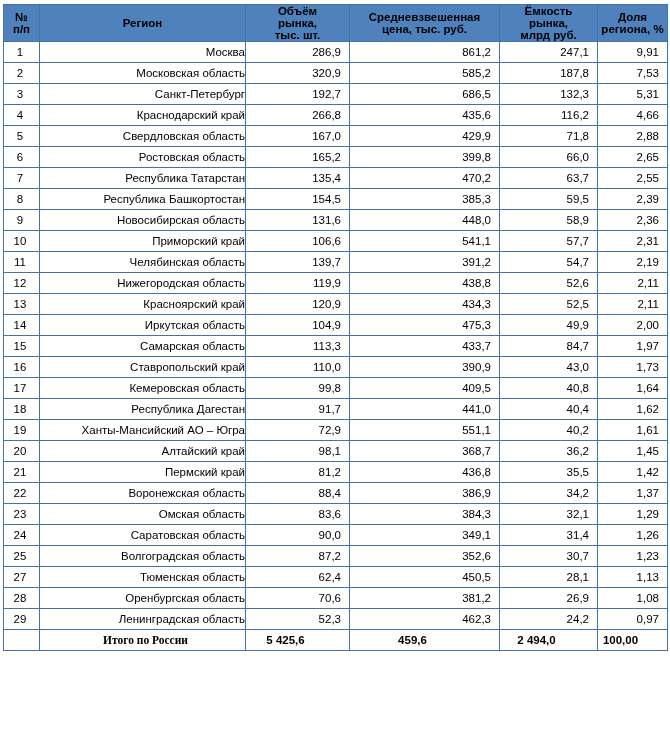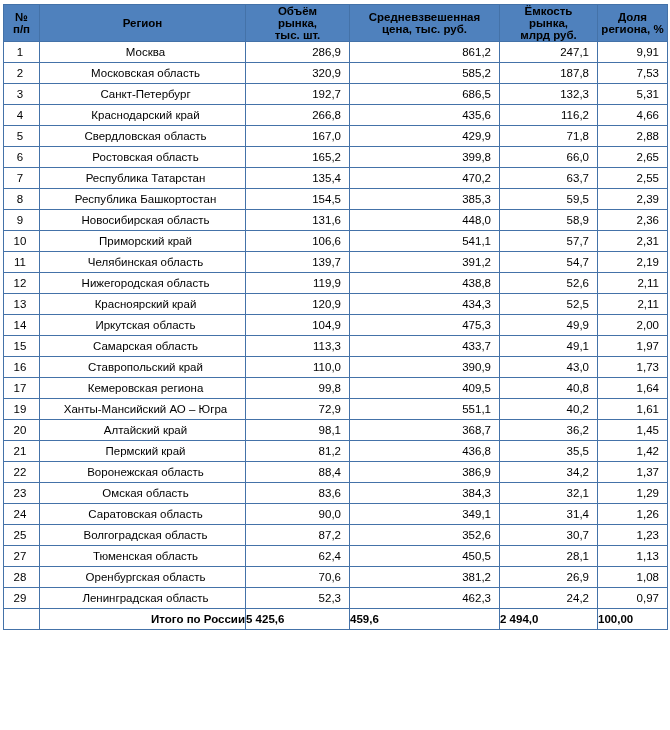--- a/index.html
+++ b/index.html
@@ -55,7 +55,7 @@
     padding-right: 3px;
   }
   tbody td.region {
-    text-align: center;
+    text-align: right;
     padding-left: 6px;
   }
   tbody td.val {

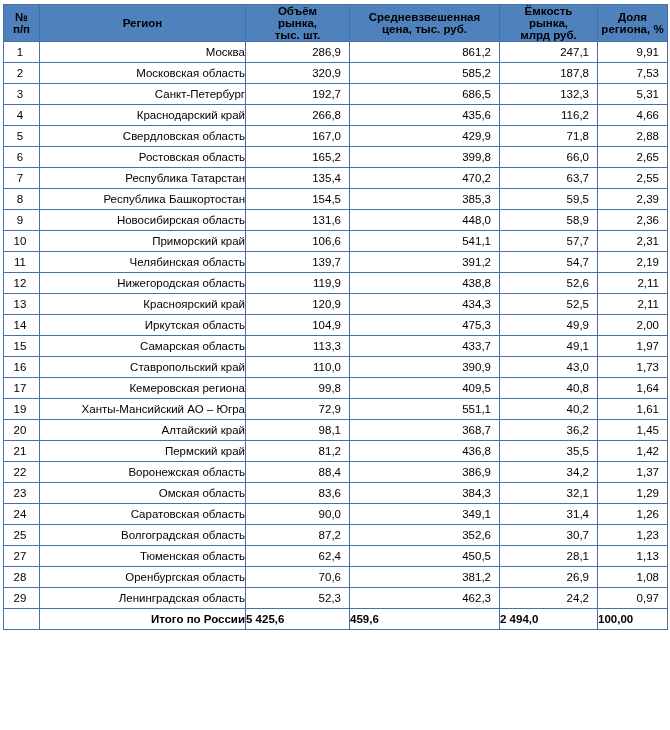--- a/index.html
+++ b/index.html
@@ -236,7 +236,7 @@
           <td class="region">Самарская область</td>
           <td class="val">113,3</td>
           <td class="val">433,7</td>
-          <td class="val">49,1</td>
+          <td class="val">84,7</td>
           <td class="val">1,97</td>
         </tr>
         <tr>

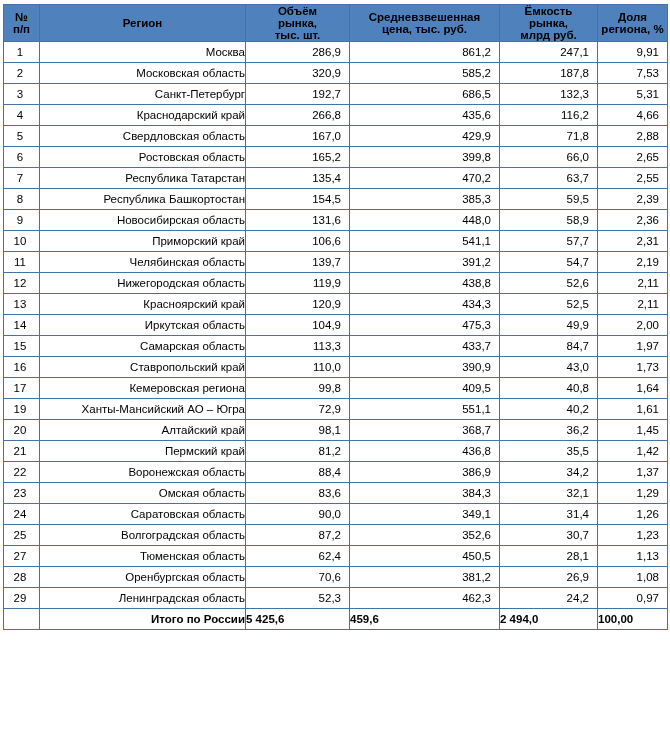--- a/index.html
+++ b/index.html
@@ -249,7 +249,7 @@
         </tr>
         <tr>
           <td class="num">17</td>
-          <td class="region">Кемеровская региона</td>
+          <td class="region">Кемеровская область</td>
           <td class="val">99,8</td>
           <td class="val">409,5</td>
           <td class="val">40,8</td>

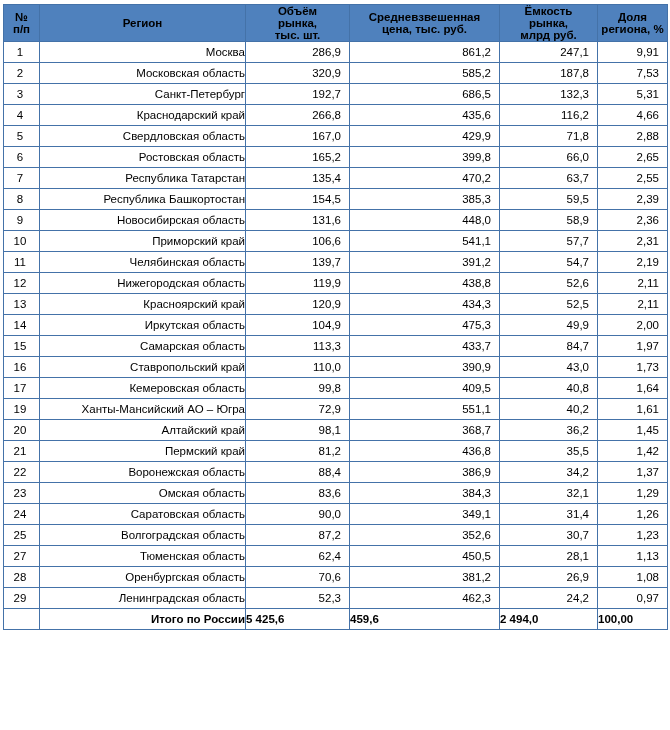--- a/index.html
+++ b/index.html
@@ -256,6 +256,14 @@
           <td class="val">1,64</td>
         </tr>
         <tr>
+          <td class="num">18</td>
+          <td class="region">Республика Дагестан</td>
+          <td class="val">91,7</td>
+          <td class="val">441,0</td>
+          <td class="val">40,4</td>
+          <td class="val">1,62</td>
+        </tr>
+        <tr>
           <td class="num">19</td>
           <td class="region">Ханты-Мансийский АО – Югра</td>
           <td class="val">72,9</td>

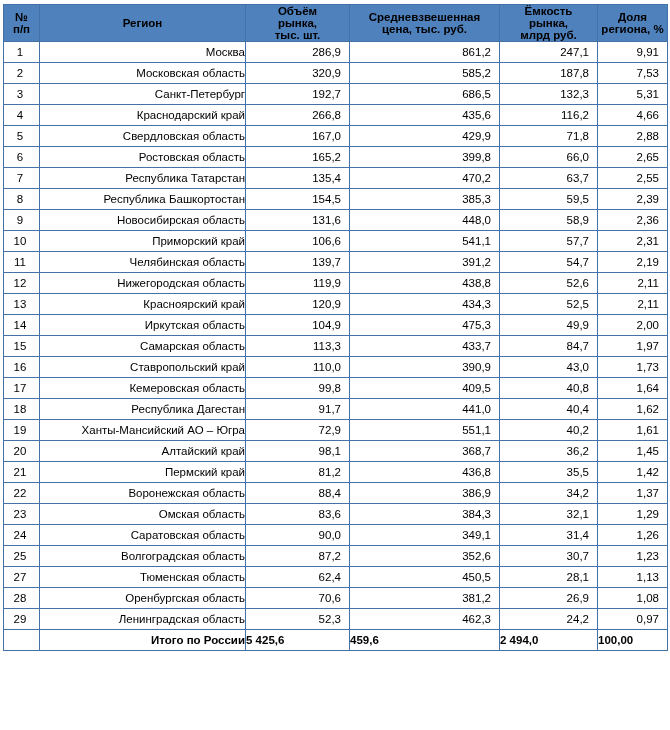--- a/index.html
+++ b/index.html
@@ -67,8 +67,9 @@
     background: #ffffff;
   }
   tfoot td.total-label {
-    text-align: right;
+    text-align: center;
     padding-left: 6px;
+    font-family: Liberation Serif, serif;
   }
   tfoot td.val {
     text-align: left;

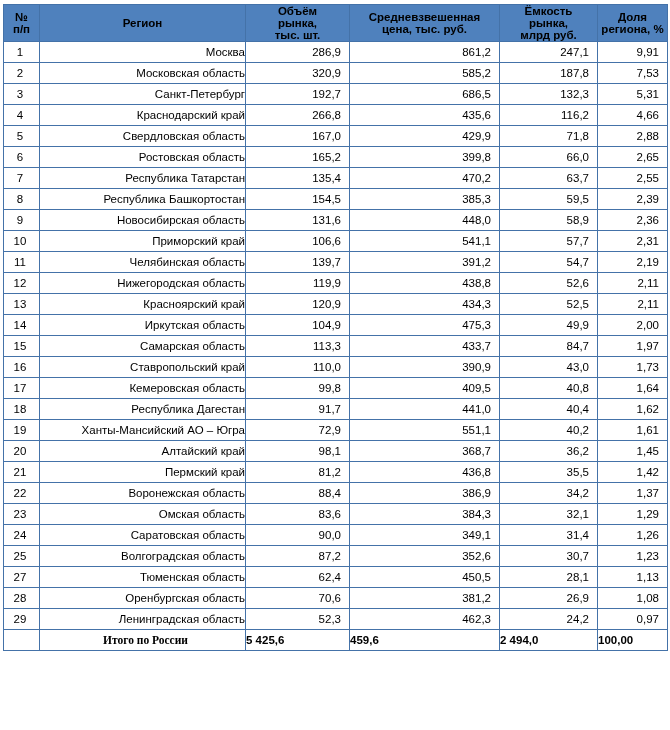--- a/index.html
+++ b/index.html
@@ -72,7 +72,7 @@
     font-family: Liberation Serif, serif;
   }
   tfoot td.val {
-    text-align: left;
+    text-align: center;
     padding-right: 24px;
   }
   tfoot td.empty {

